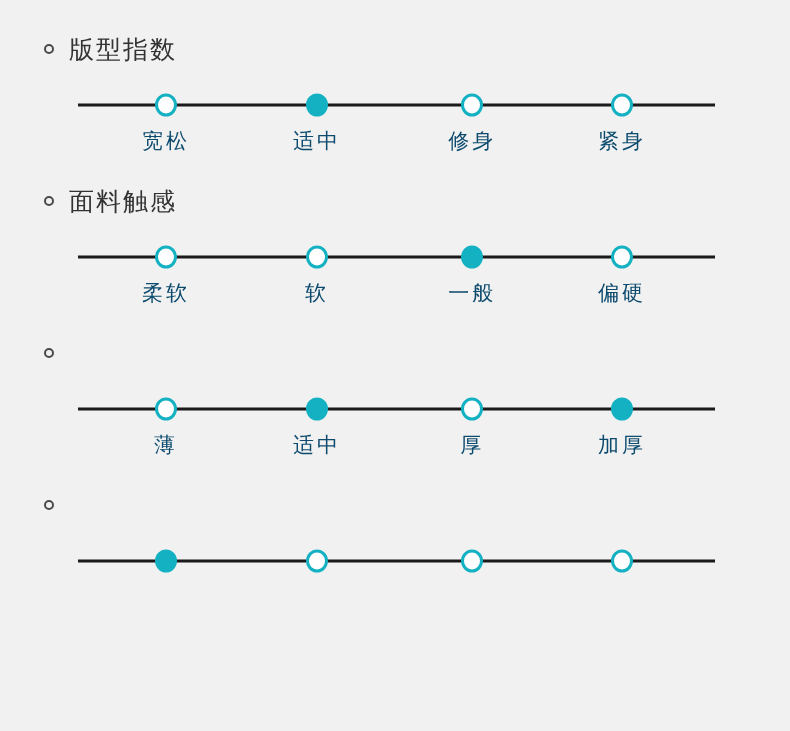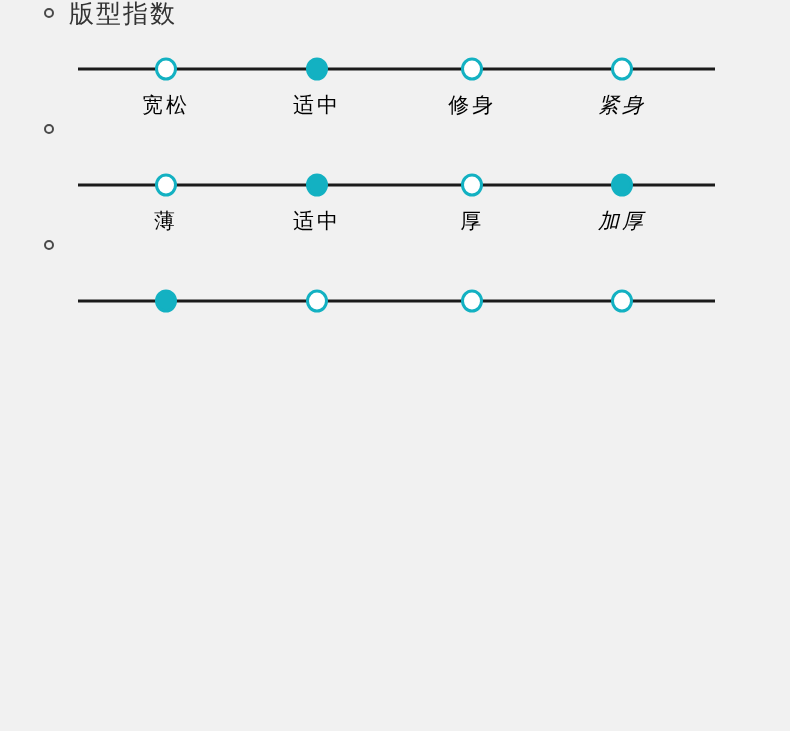--- a/index.html
+++ b/index.html
@@ -12,7 +12,7 @@
   }
   .panel { width: 790px; height: 731px; position: relative; }
 
-  .attr-section { }
+  .attr-section { padding-top: 36px; }
 
   .heading {
     display: flex;

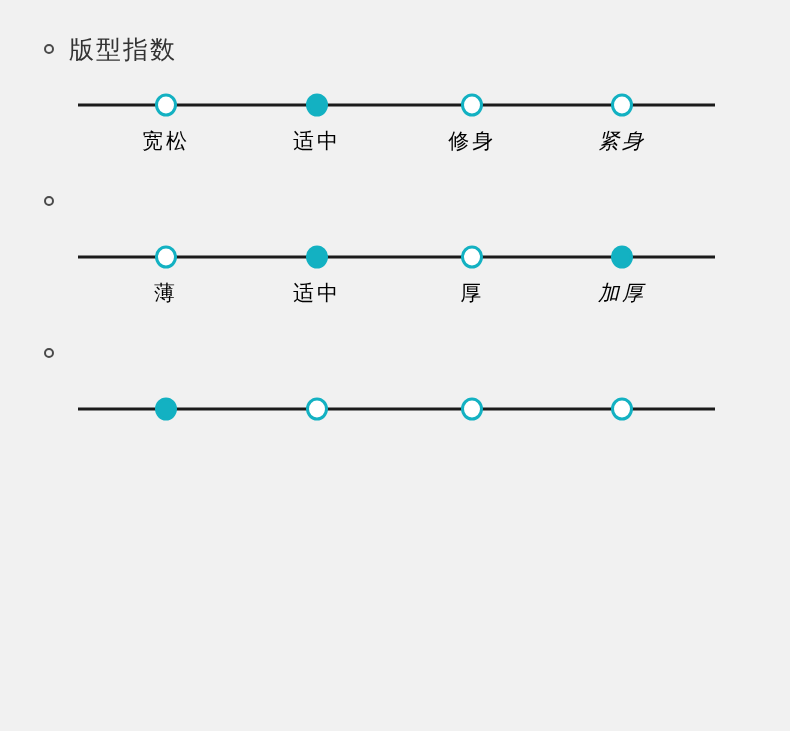--- a/index.html
+++ b/index.html
@@ -72,7 +72,7 @@
     height: 22px;
     margin: 14px 75px 0 78px;
     font-size: 21px;
-    color: #000000;
+    color: #0c4a6e;
   }
   .label {
     position: absolute;

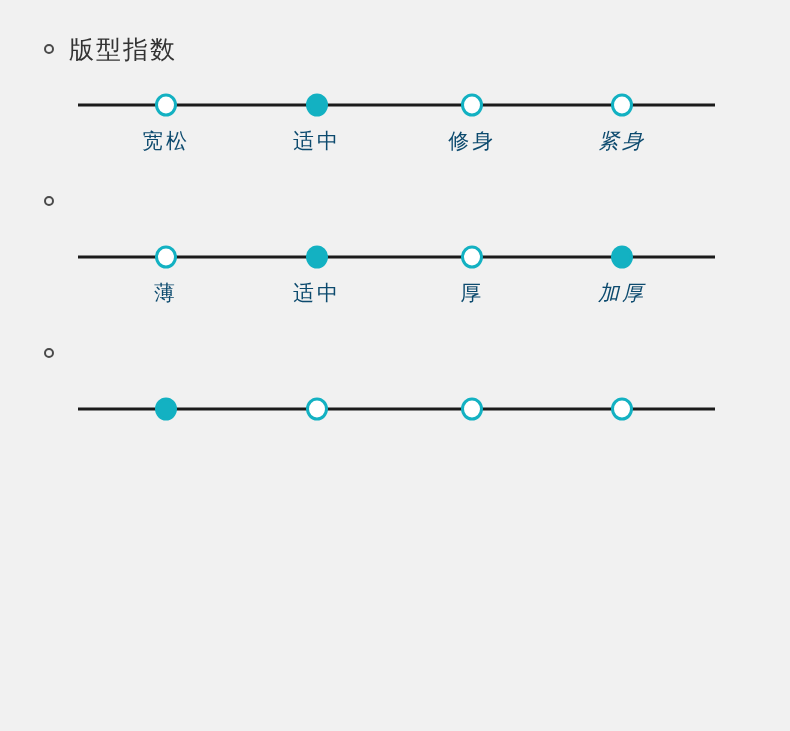--- a/index.html
+++ b/index.html
@@ -86,7 +86,7 @@
   .p1 { left: 13.8%; }
   .p2 { left: 37.5%; }
   .p3 { left: 61.9%; }
-  .p4 { left: 85.4%; font-style: italic; }
+  .p4 { left: 85.4%; }
 </style>
 </head>
 <body>

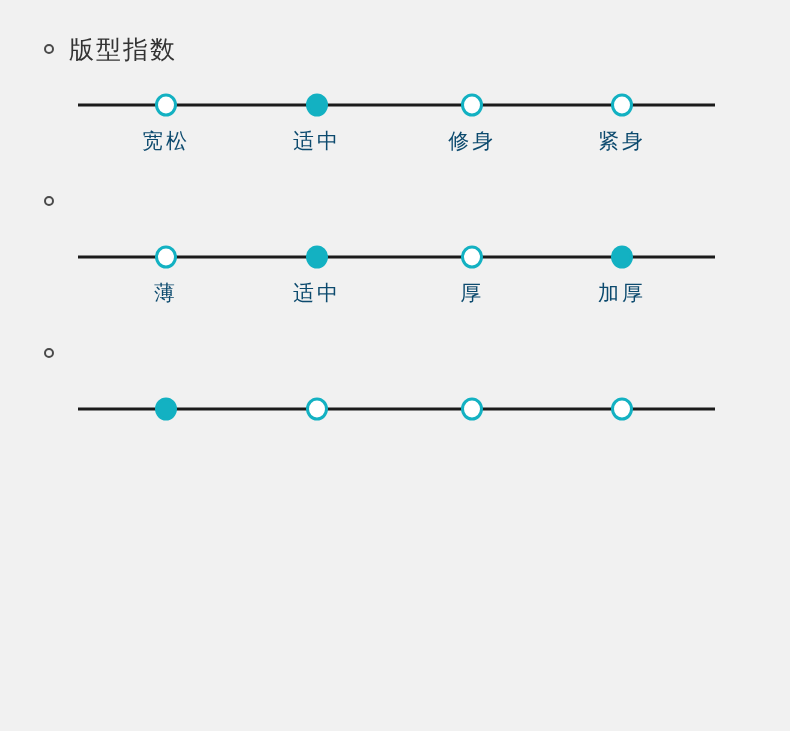--- a/index.html
+++ b/index.html
@@ -113,6 +113,25 @@
     </div>
   </section>
 
+  <section class="attr-section">
+    <div class="heading">
+      <span class="bullet"></span>
+      <span class="title">面料触感</span>
+    </div>
+    <div class="track">
+      <div class="line"></div>
+      <span class="dot p1"></span>
+      <span class="dot p2"></span>
+      <span class="dot p3 filled"></span>
+      <span class="dot p4"></span>
+    </div>
+    <div class="labels">
+      <span class="label p1">柔软</span>
+      <span class="label p2">软</span>
+      <span class="label p3">一般</span>
+      <span class="label p4">偏硬</span>
+    </div>
+  </section>
 
   <section class="attr-section">
     <div class="heading">

